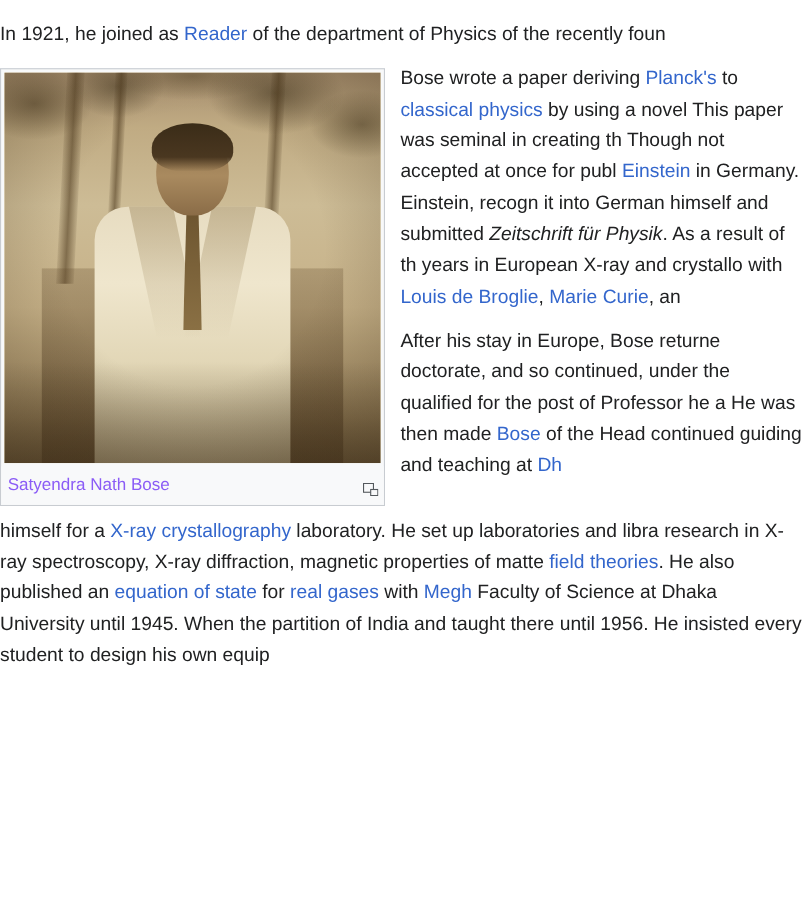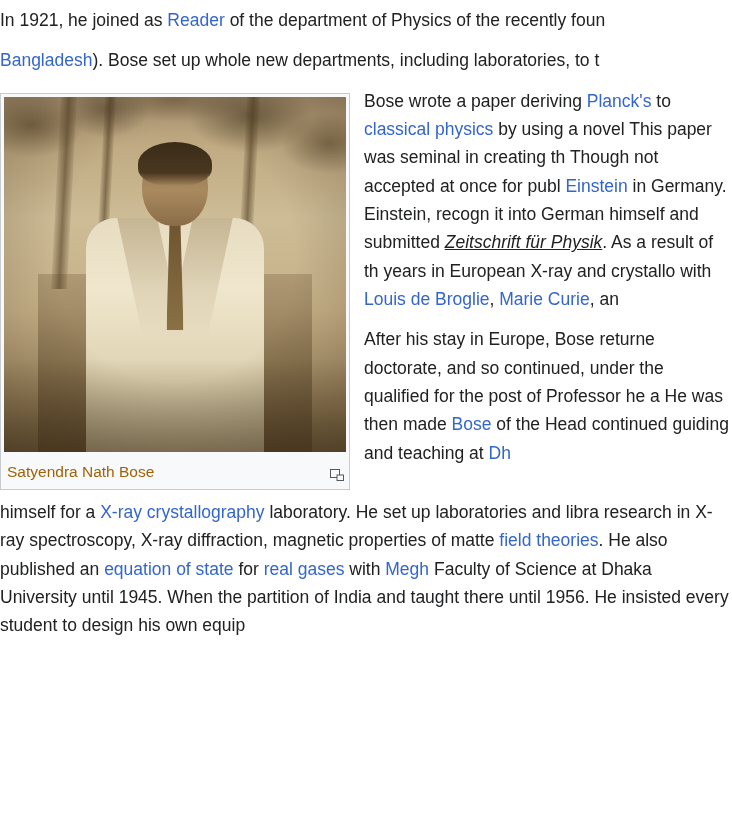--- a/index.html
+++ b/index.html
@@ -24,7 +24,7 @@
     box-sizing: border-box;
   }
   .content {
-    padding: 6px 0 0 0;
+    padding: 16px 0 0 0;
   }
   p {
     margin: 0 0 14px 0;

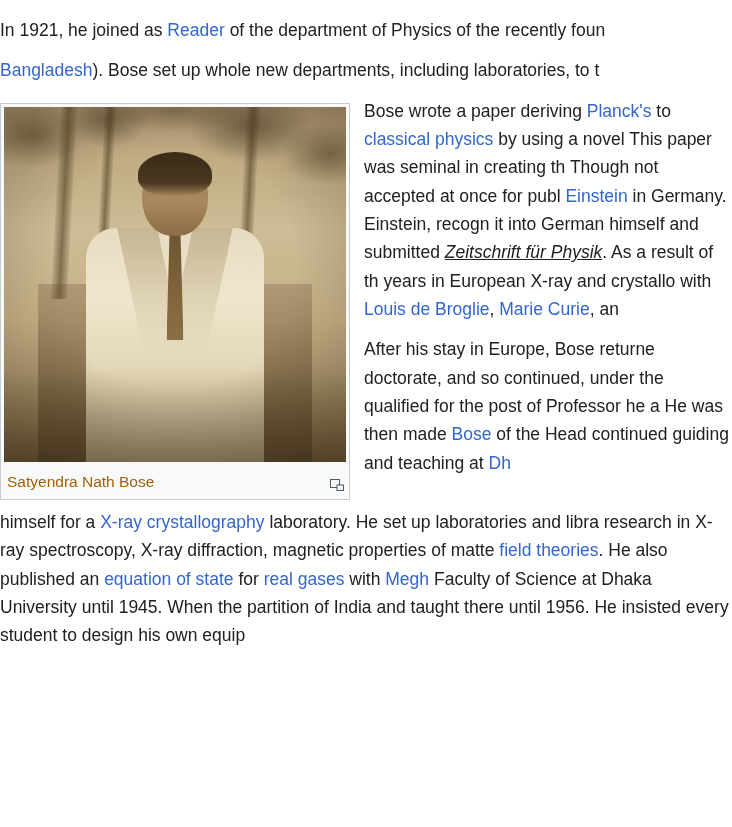--- a/index.html
+++ b/index.html
@@ -182,7 +182,6 @@
   <div class="content">
 
     <p class="tight" id="p1"><span>In 1921, he joined as </span><a class="link">Reader</a><span> of the department of Physics of the recently foun</span></p>
-    <p class="tight" id="p2"><a class="link">Bangladesh</a><span>). Bose set up whole new departments, including laboratories, to t</span></p>
 
 
     <div class="thumb">

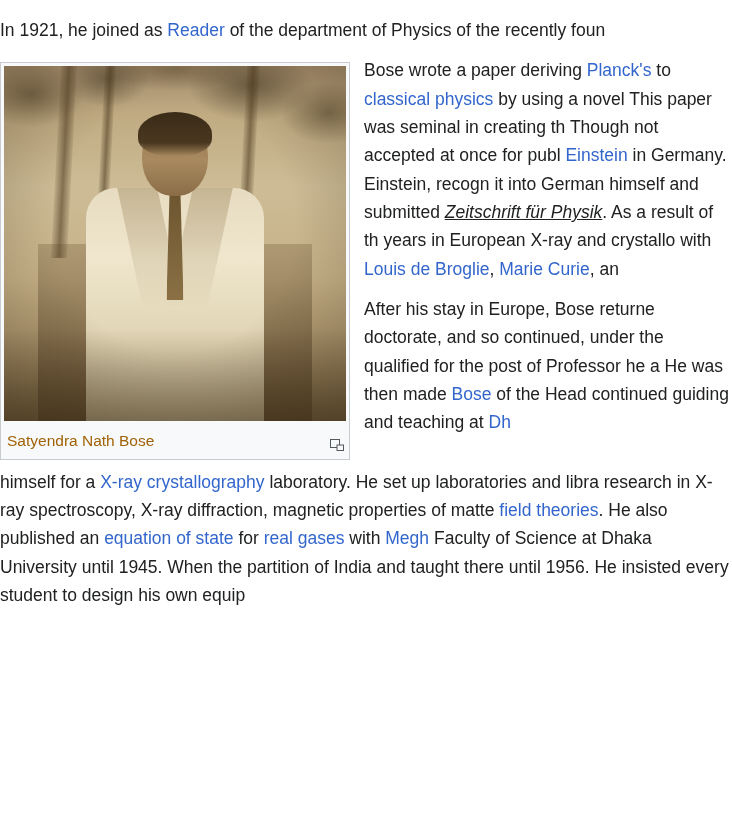--- a/index.html
+++ b/index.html
@@ -40,7 +40,6 @@
   }
   i {
     font-style: italic;
-    text-decoration: underline;
   }
   
   .thumb {

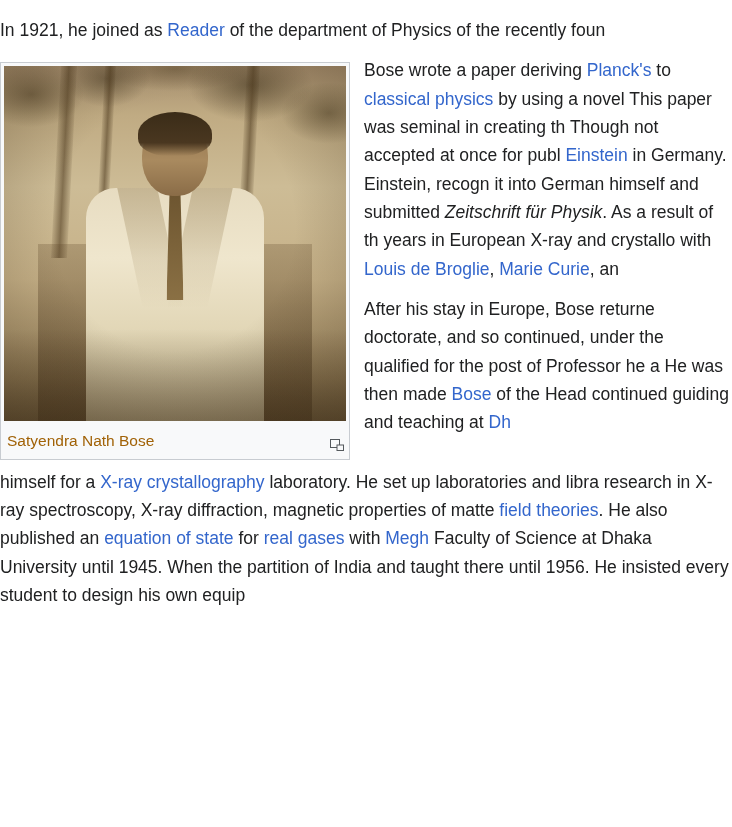--- a/index.html
+++ b/index.html
@@ -65,7 +65,7 @@
     position: relative;
     font-size: 15.5px;
     line-height: 1.5;
-    color: #a16207;
+    color: #8b5cf6;
     padding: 5px 22px 6px 6px;
     background: #f8f9fa;
   }

